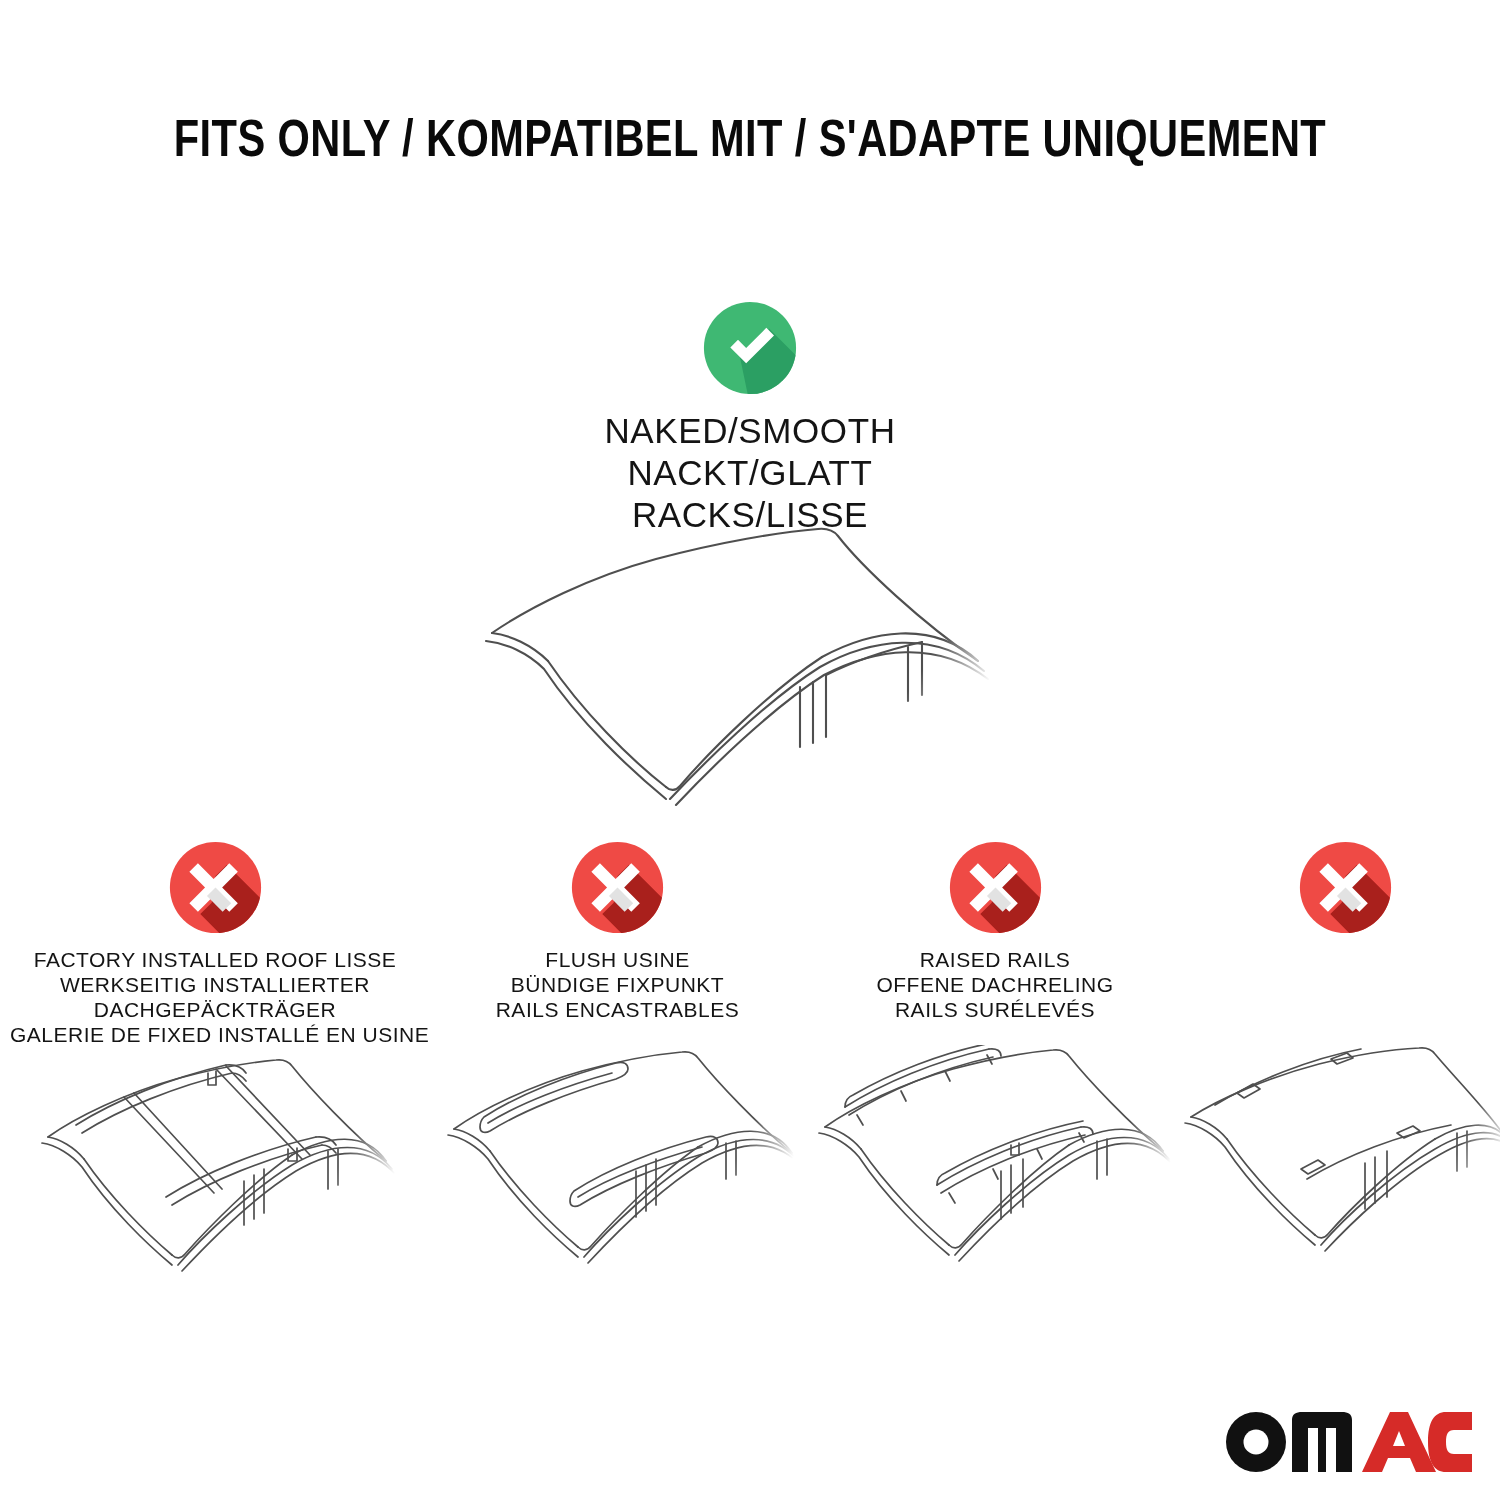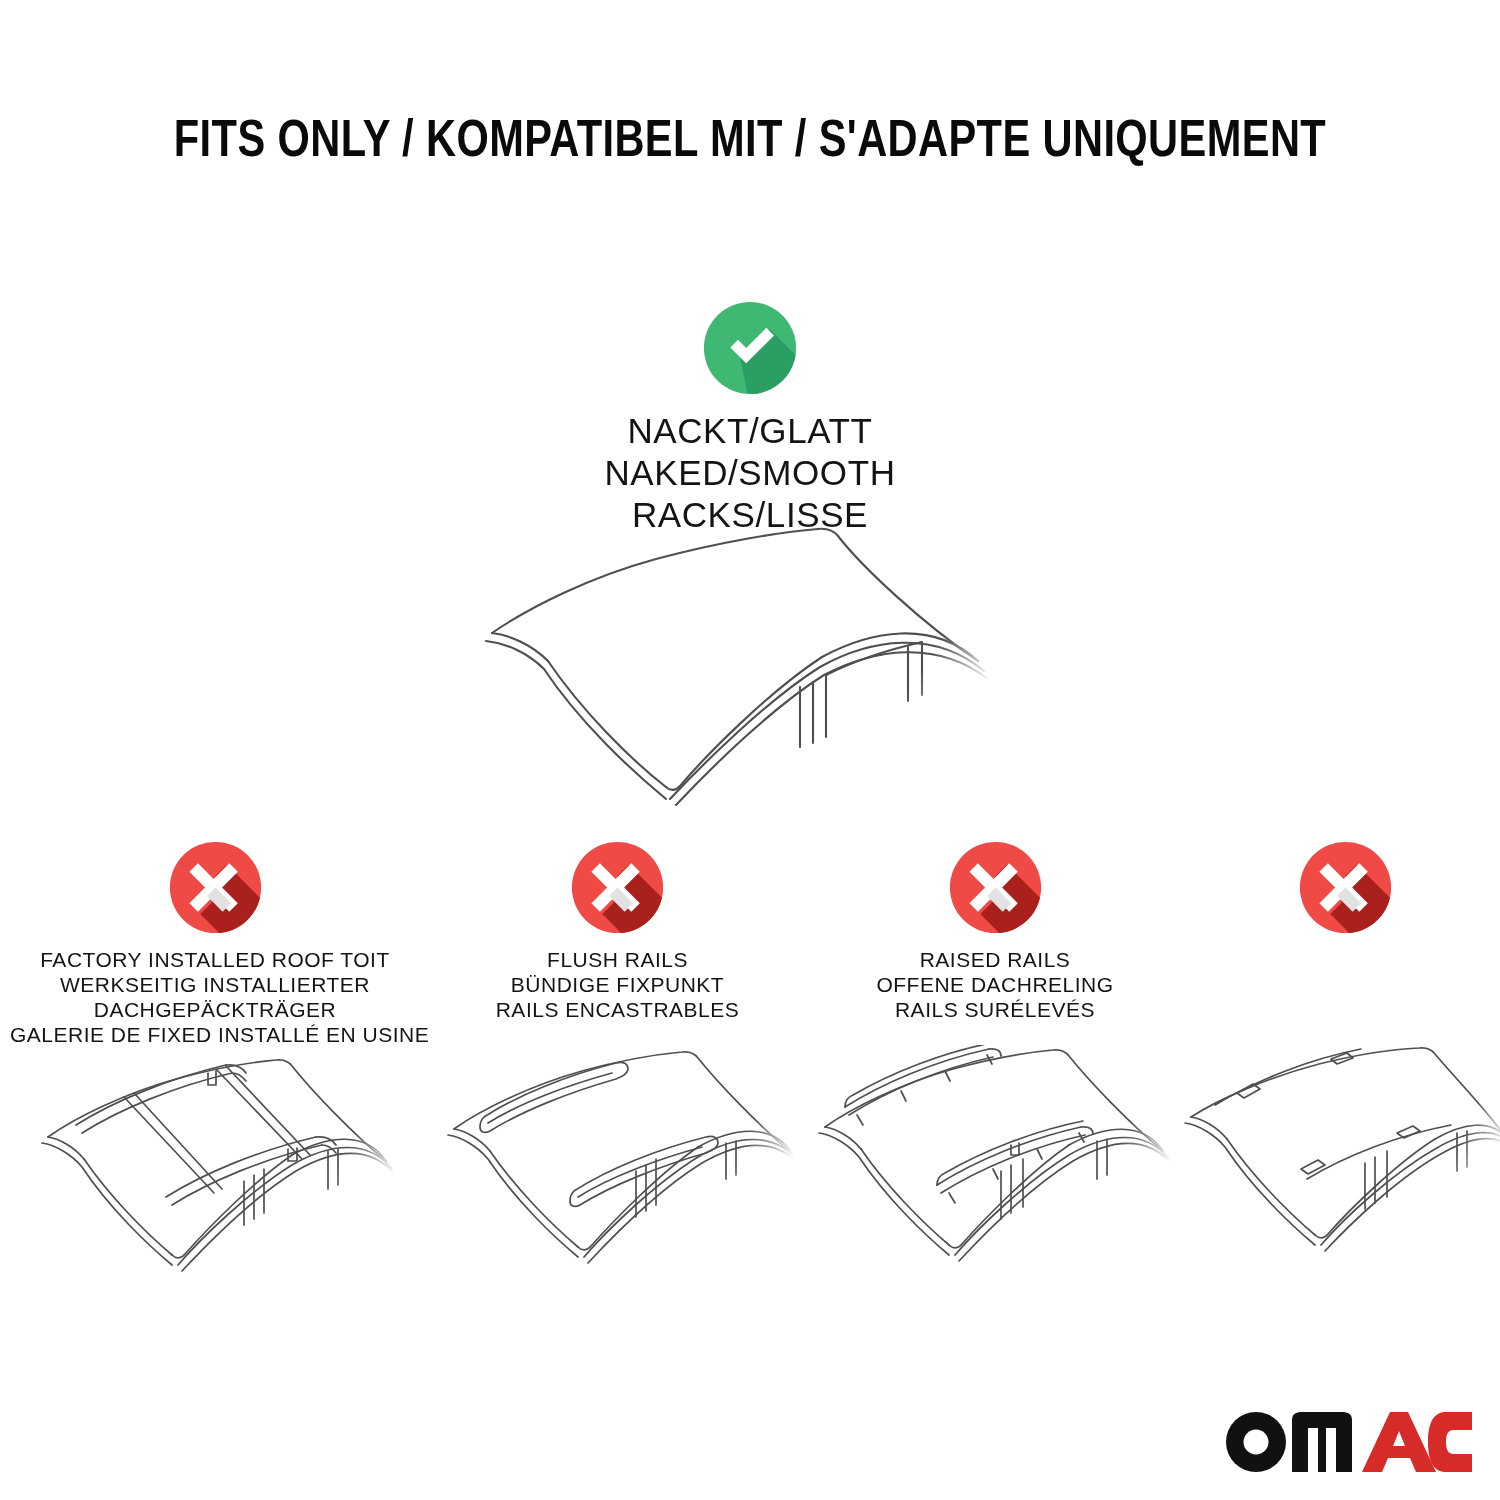--- a/index.html
+++ b/index.html
@@ -137,8 +137,8 @@
     </svg>
 
     <div class="fit-caption">
+      <div>NAKED/SMOOTH</div>
       <div>NACKT/GLATT</div>
-      <div>NAKED/SMOOTH</div>
       <div>RACKS/LISSE</div>
     </div>
   </div>

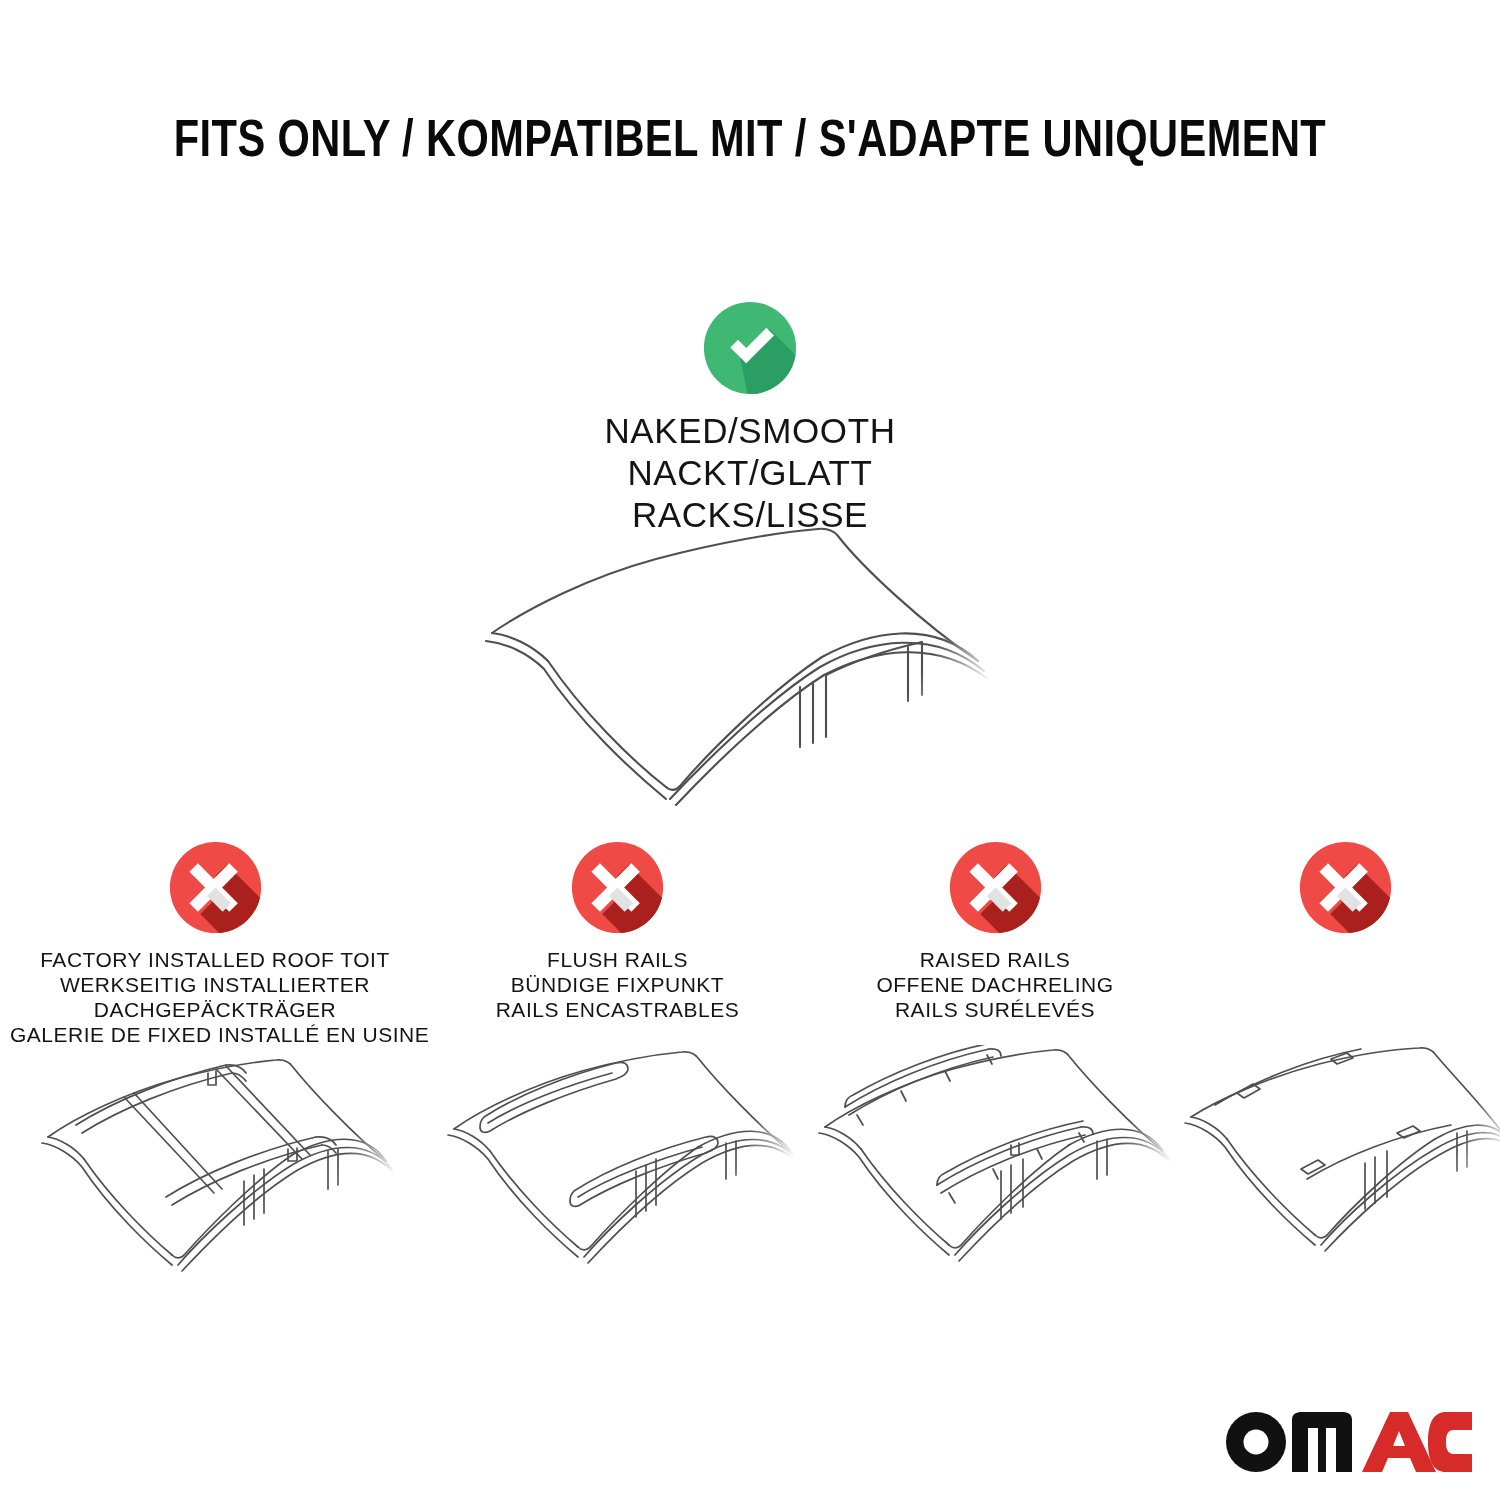--- a/index.html
+++ b/index.html
@@ -195,7 +195,7 @@
         <path d="M50 50 l16.5 16.5 l-9 9 L41 59 z" fill="#e2e2e2"></path>
       </svg>
       <div class="nofit-caption">
-        <div>FACTORY INSTALLED ROOF TOIT</div>
+        <div>FACTORY INSTALLED ROOF LISSE</div>
         <div>WERKSEITIG INSTALLIERTER</div>
         <div>DACHGEPÄCKTRÄGER</div>
         <div>GALERIE DE FIXED INSTALLÉ EN USINE</div>

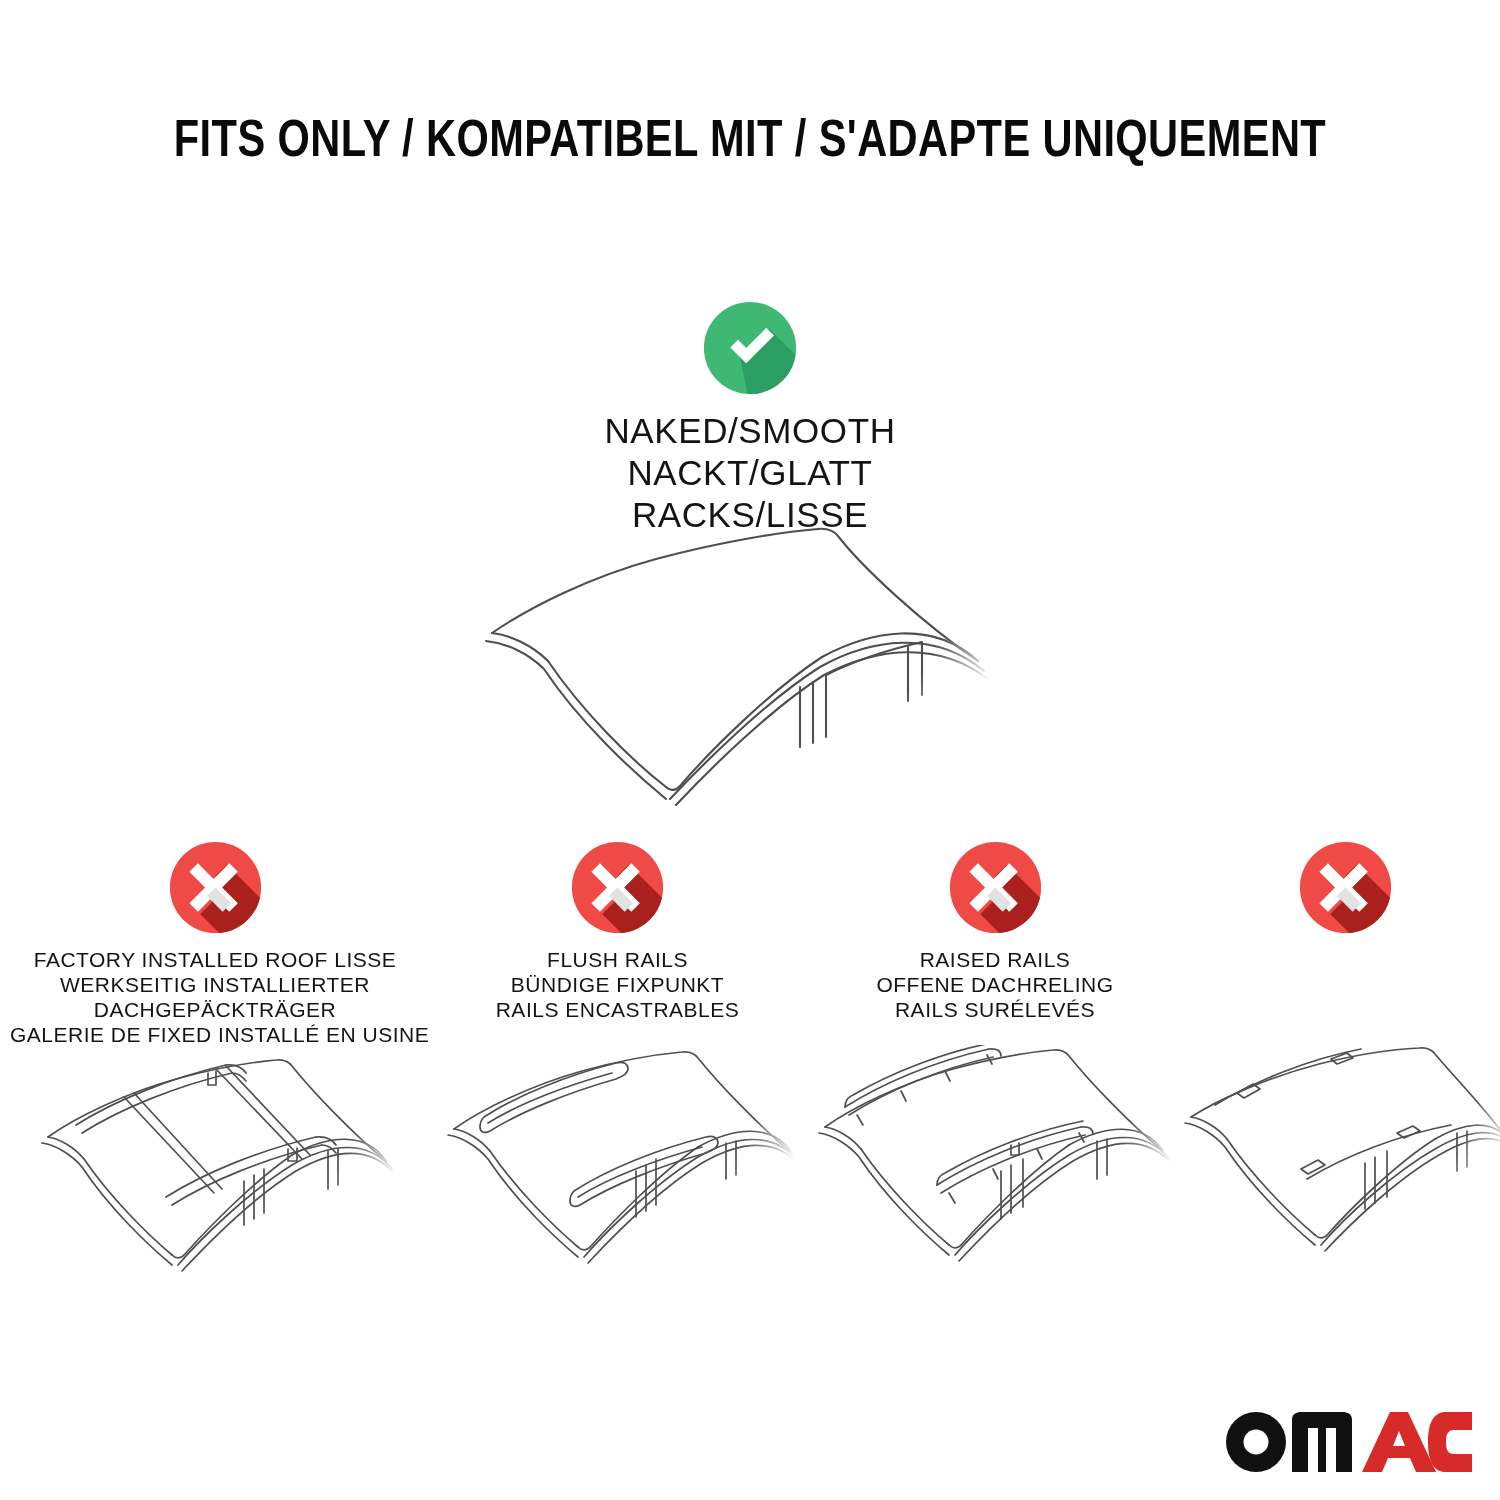--- a/index.html
+++ b/index.html
@@ -267,7 +267,7 @@
         <path d="M50 50 l16.5 16.5 l-9 9 L41 59 z" fill="#e2e2e2"></path>
       </svg>
       <div class="nofit-caption">
-        <div>FLUSH RAILS</div>
+        <div>FLUSH USINE</div>
         <div>BÜNDIGE FIXPUNKT</div>
         <div>RAILS ENCASTRABLES</div>
       </div>

